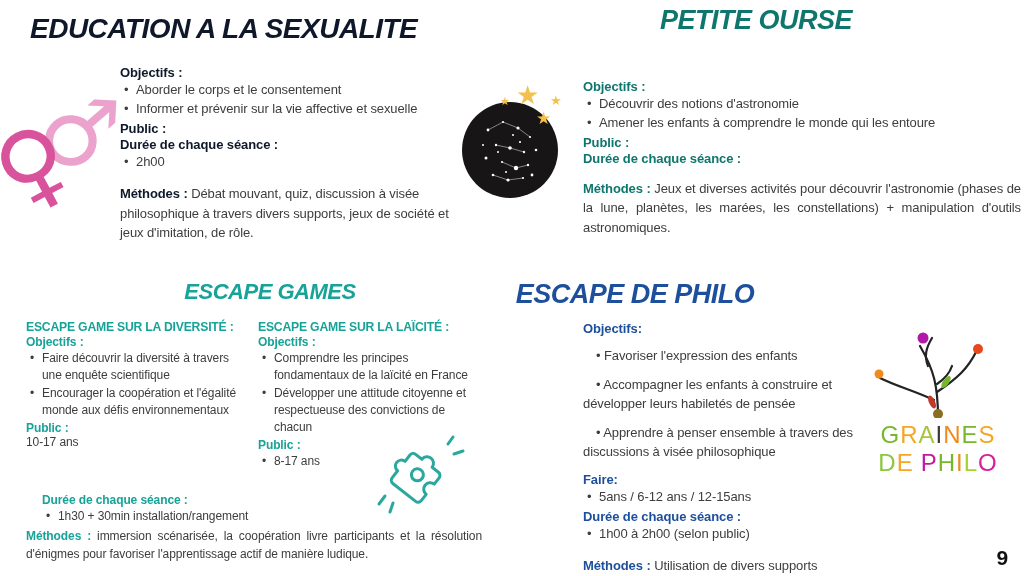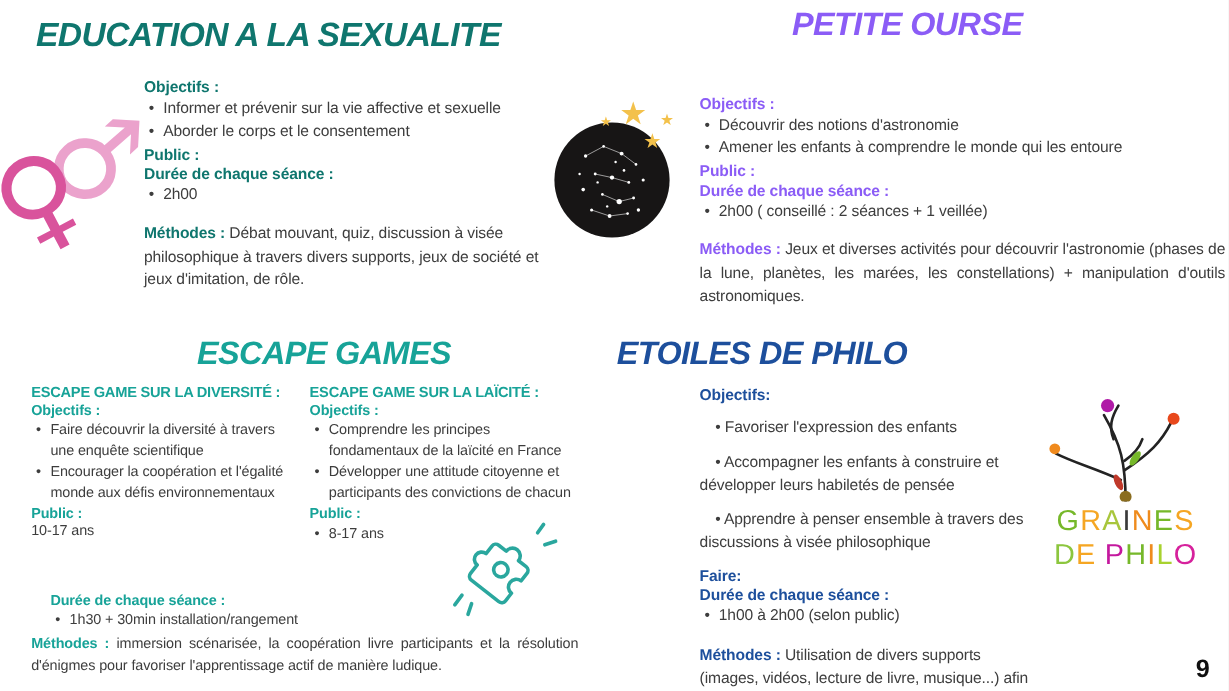--- a/index.html
+++ b/index.html
@@ -10,7 +10,7 @@
   }
   .abs{position:absolute;}
   .big-title{font-weight:bold;font-style:italic;letter-spacing:-0.5px;line-height:1.08;}
-  .c-mag{color:#0f766e}.c-pur{color:#8b5cf6}.c-teal{color:#17a398}.c-blue{color:#1d4f9c}
+  .c-mag{color:#0f172a}.c-pur{color:#8b5cf6}.c-teal{color:#17a398}.c-blue{color:#1d4f9c}
   .lab{font-weight:bold;display:block;margin-top:1px;}
   .lab.inline{display:inline;}
   ul.b{list-style:none;margin:1px 0 2px 0;padding:0;}

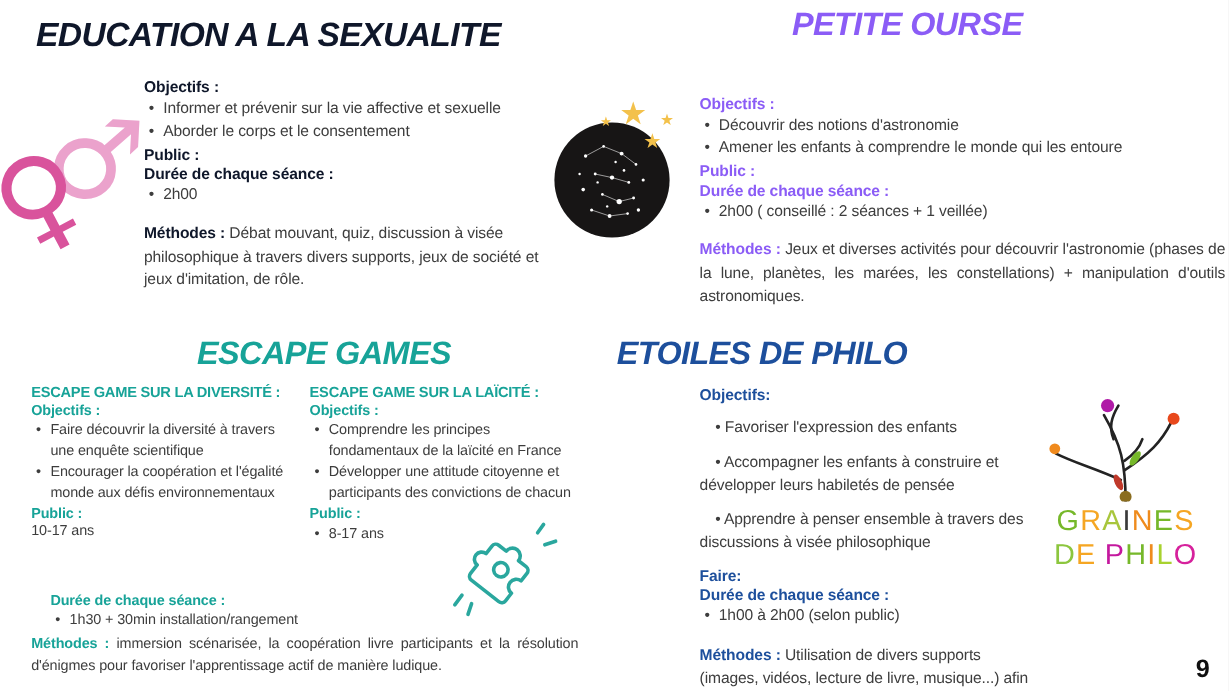--- a/index.html
+++ b/index.html
@@ -10,7 +10,7 @@
   }
   .abs{position:absolute;}
   .big-title{font-weight:bold;font-style:italic;letter-spacing:-0.5px;line-height:1.08;}
-  .c-mag{color:#0f172a}.c-pur{color:#8b5cf6}.c-teal{color:#17a398}.c-blue{color:#1d4f9c}
+  .c-mag{color:#0f172a}.c-pur{color:#0f766e}.c-teal{color:#17a398}.c-blue{color:#1d4f9c}
   .lab{font-weight:bold;display:block;margin-top:1px;}
   .lab.inline{display:inline;}
   ul.b{list-style:none;margin:1px 0 2px 0;padding:0;}

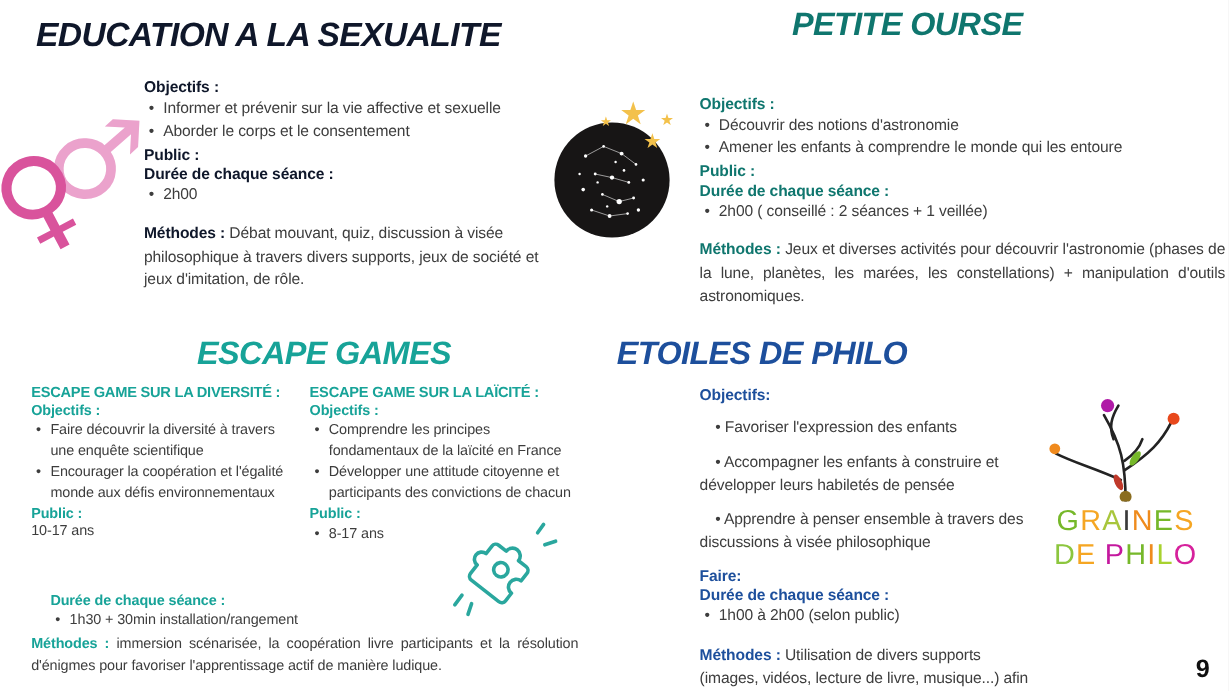--- a/index.html
+++ b/index.html
@@ -57,8 +57,8 @@
   <div class="abs" style="left:120px;top:64px;width:352px;">
     <span class="lab c-mag">Objectifs :</span>
     <ul class="b">
+      <li>Aborder le corps et le consentement</li>
       <li>Informer et prévenir sur la vie affective et sexuelle</li>
-      <li>Aborder le corps et le consentement</li>
     </ul>
     <span class="lab c-mag">Public :</span>
     <span class="lab c-mag">Durée de chaque séance :</span>

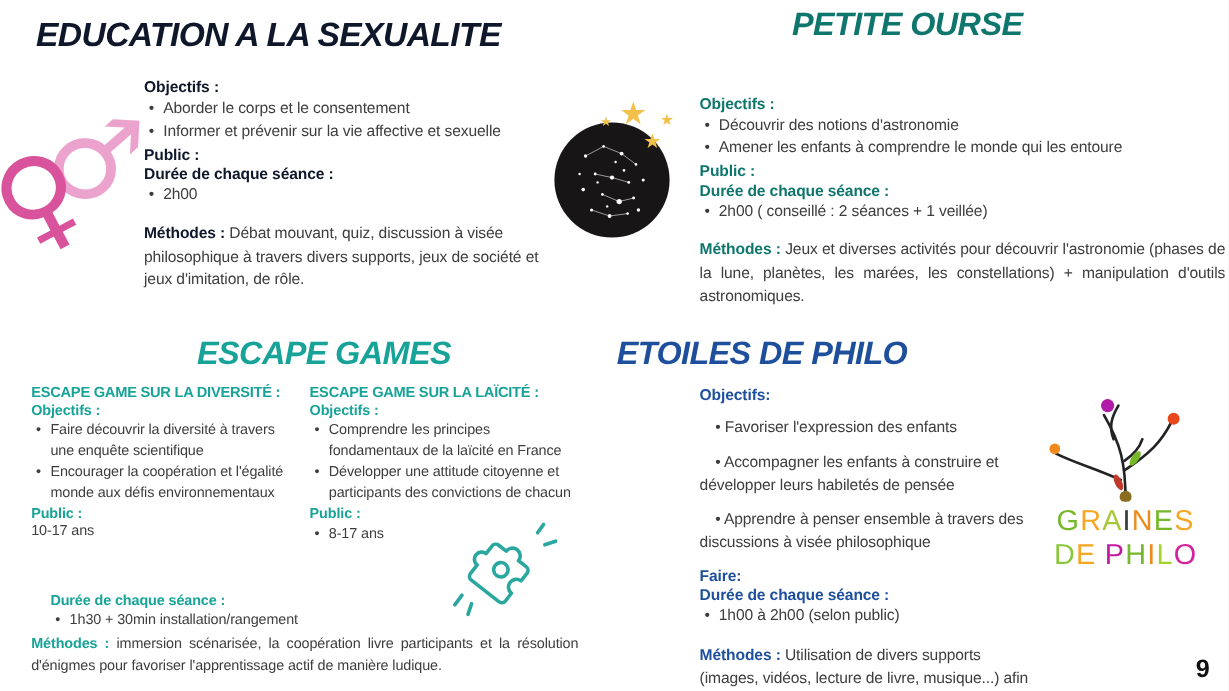--- a/index.html
+++ b/index.html
@@ -121,9 +121,6 @@
     </ul>
     <span class="lab c-pur">Public :</span>
     <span class="lab c-pur">Durée de chaque séance :</span>
-    <ul class="b">
-      <li>2h00  ( conseillé : 2 séances + 1 veillée)</li>
-    </ul>
     <p class="meth just"><span class="lab inline c-pur">Méthodes :</span> <span>Jeux et diverses activités pour découvrir l'astronomie (phases de la lune, planètes, les marées, les constellations) + manipulation d'outils astronomiques.</span></p>
   </div>
 

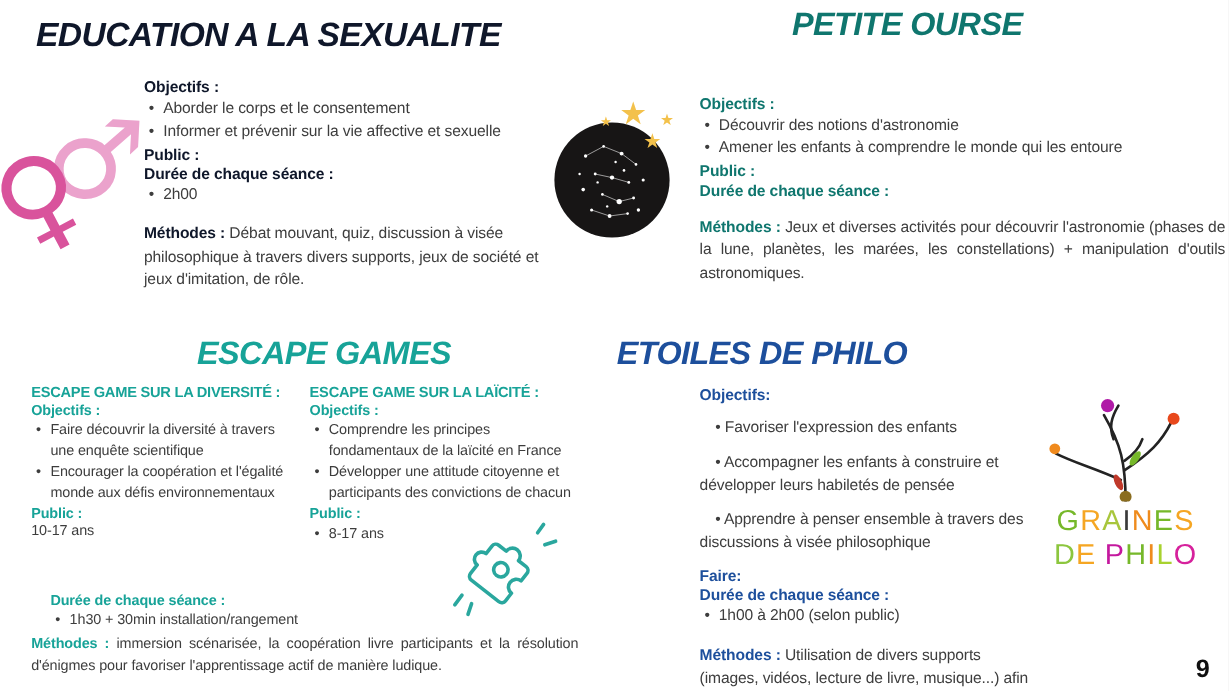--- a/index.html
+++ b/index.html
@@ -124,7 +124,7 @@
     <p class="meth just"><span class="lab inline c-pur">Méthodes :</span> <span>Jeux et diverses activités pour découvrir l'astronomie (phases de la lune, planètes, les marées, les constellations) + manipulation d'outils astronomiques.</span></p>
   </div>
 
-  <h1 class="abs big-title c-teal" style="left:140px;top:280px;width:260px;font-size:27px;margin:0;text-align:center;">ESCAPE GAMES</h1>
+  <h1 class="abs big-title c-teal" style="left:140px;top:280px;width:260px;font-size:22px;margin:0;text-align:center;">ESCAPE GAMES</h1>
 
   <div class="abs small" style="left:26px;top:320px;width:222px;">
     <span class="subhead c-teal">ESCAPE GAME SUR LA DIVERSITÉ :</span>

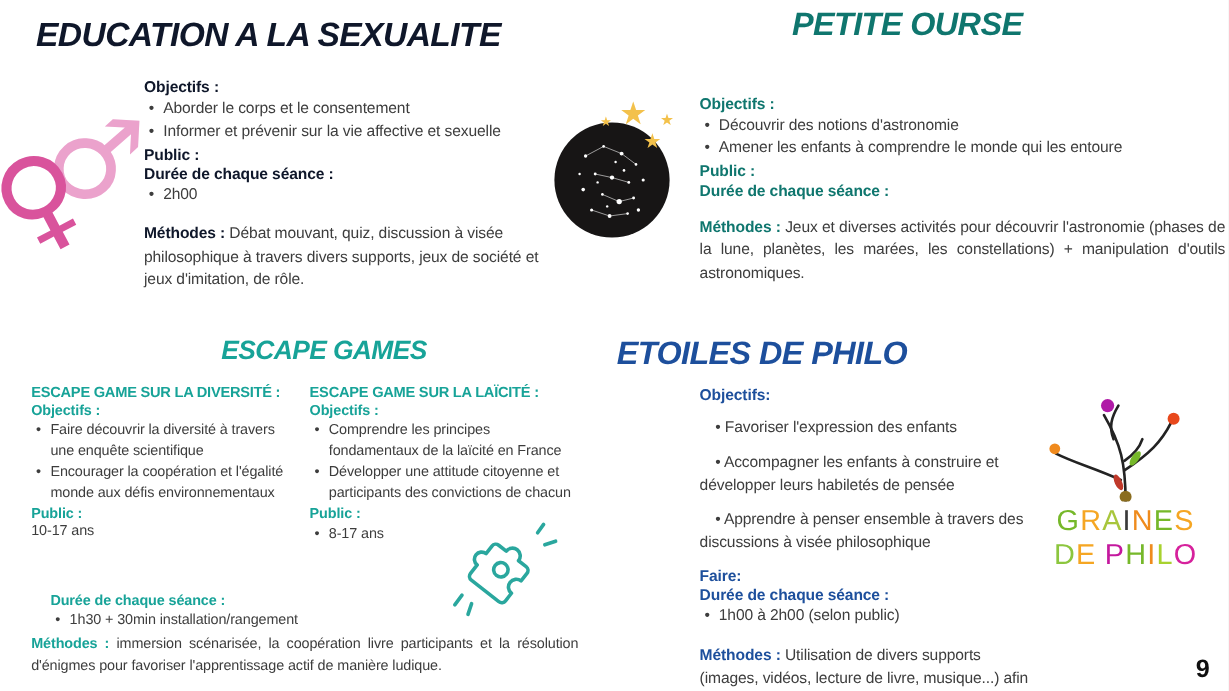--- a/index.html
+++ b/index.html
@@ -173,7 +173,7 @@
     <p class="meth just" style="margin-top:1px;"><span class="lab inline c-teal">Méthodes :</span> <span>immersion scénarisée, la coopération livre participants et la résolution d'énigmes pour favoriser l'apprentissage actif de manière ludique.</span></p>
   </div>
 
-  <h1 class="abs big-title c-blue" style="left:505px;top:280px;width:260px;font-size:27px;margin:0;text-align:center;">ETOILES DE PHILO</h1>
+  <h1 class="abs big-title c-blue" style="left:505px;top:280px;width:260px;font-size:27px;margin:0;text-align:center;">ESCAPE DE PHILO</h1>
 
   <div class="abs" style="left:583px;top:320px;width:282px;">
     <span class="lab c-blue">Objectifs:</span>

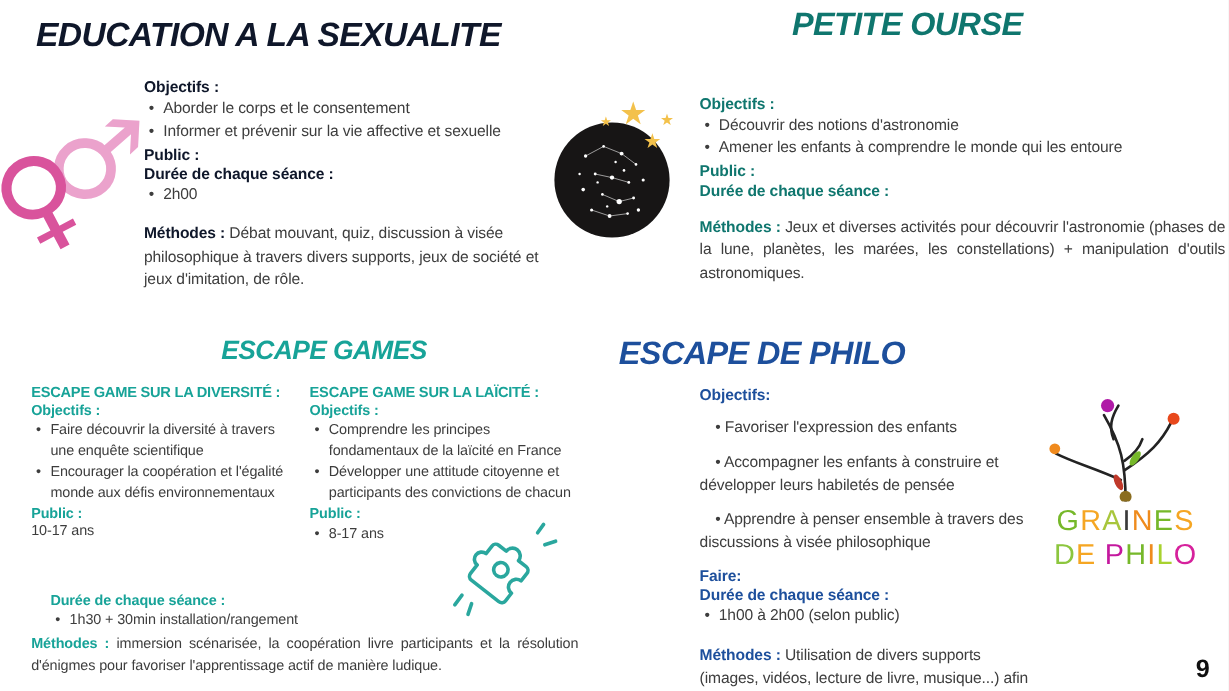--- a/index.html
+++ b/index.html
@@ -142,7 +142,7 @@
     <span class="lab c-teal">Objectifs :</span>
     <ul class="b">
       <li>Comprendre les principes fondamentaux de la laïcité en France</li>
-      <li>Développer une attitude citoyenne et participants des convictions de chacun</li>
+      <li>Développer une attitude citoyenne et respectueuse des convictions de chacun</li>
     </ul>
     <span class="lab c-teal">Public :</span>
     <ul class="b">

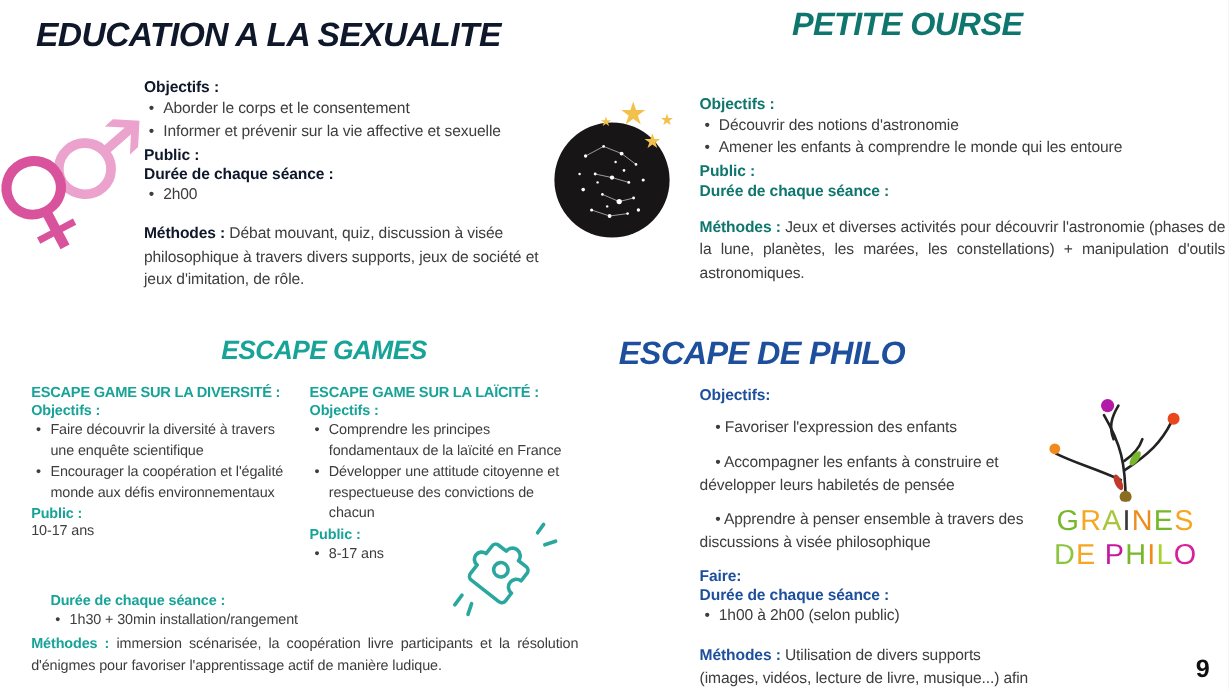--- a/index.html
+++ b/index.html
@@ -181,6 +181,9 @@
     <p class="bf">Accompagner les enfants à construire et développer leurs habiletés de pensée</p>
     <p class="bf">Apprendre à penser ensemble à travers des discussions à visée philosophique</p>
     <span class="lab c-blue">Faire:</span>
+    <ul class="b">
+      <li>5ans / 6-12 ans / 12-15ans</li>
+    </ul>
     <span class="lab c-blue">Durée de chaque séance :</span>
     <ul class="b">
       <li>1h00 à 2h00 (selon public)</li>

